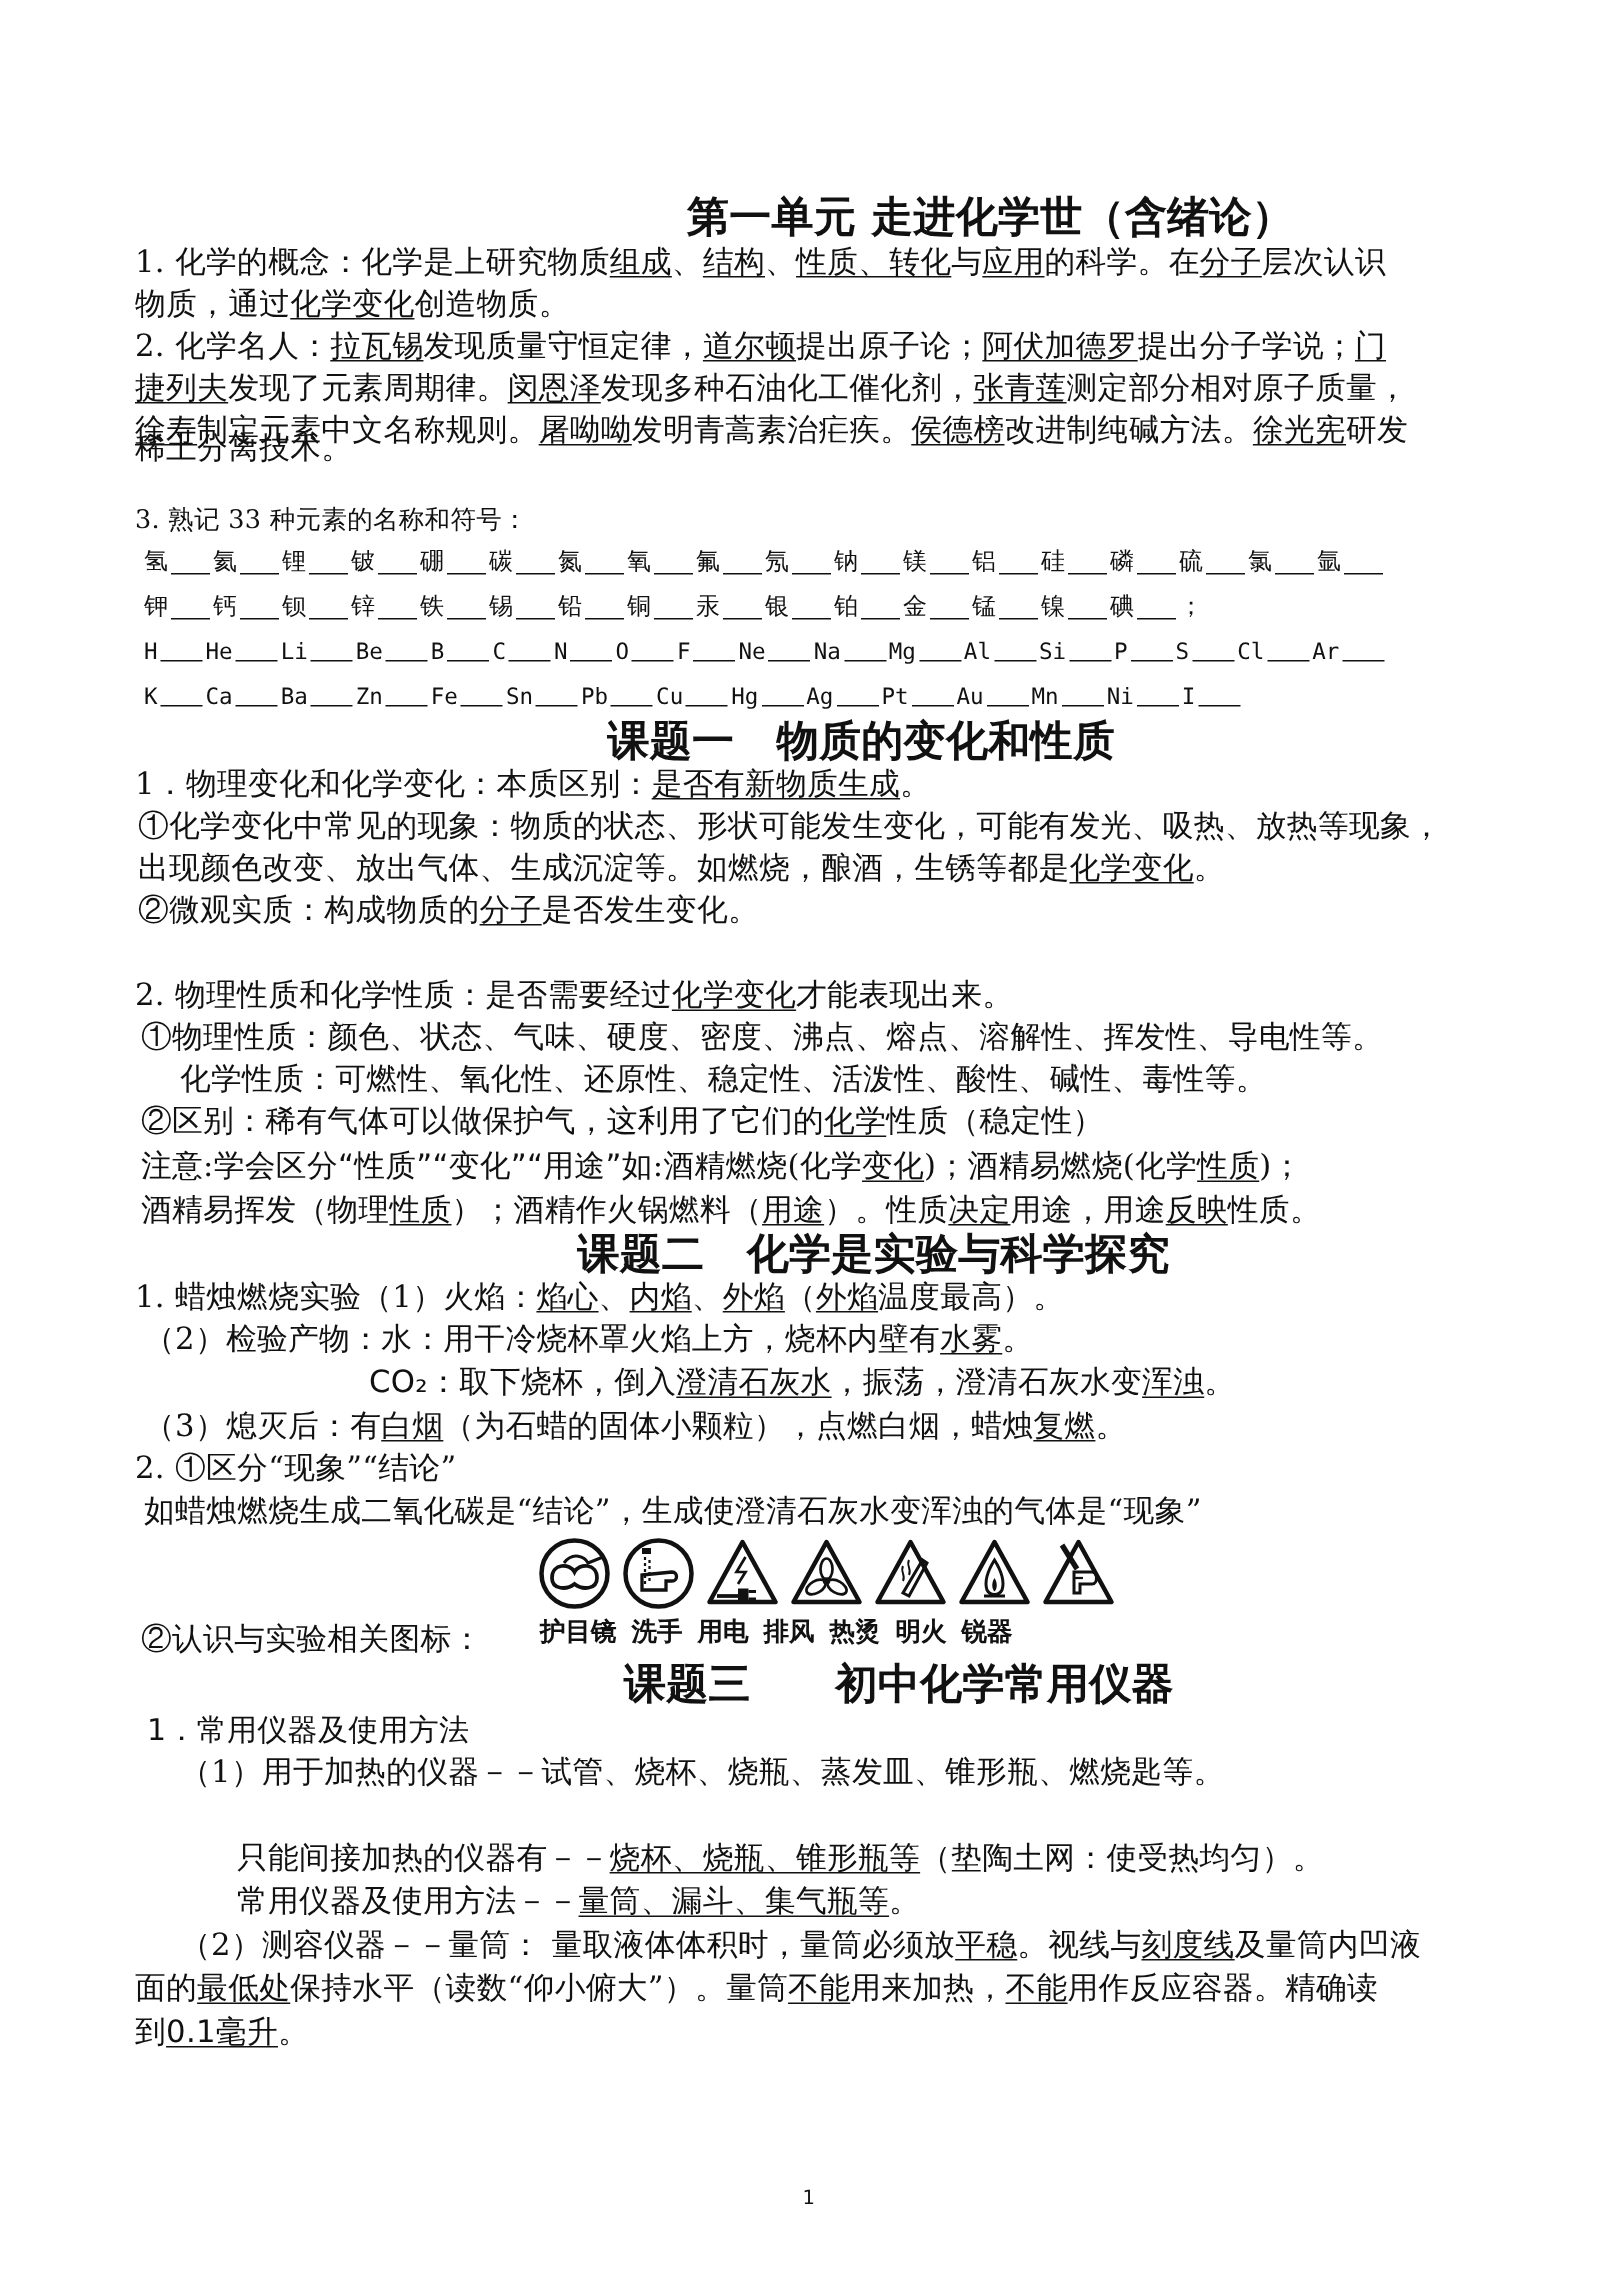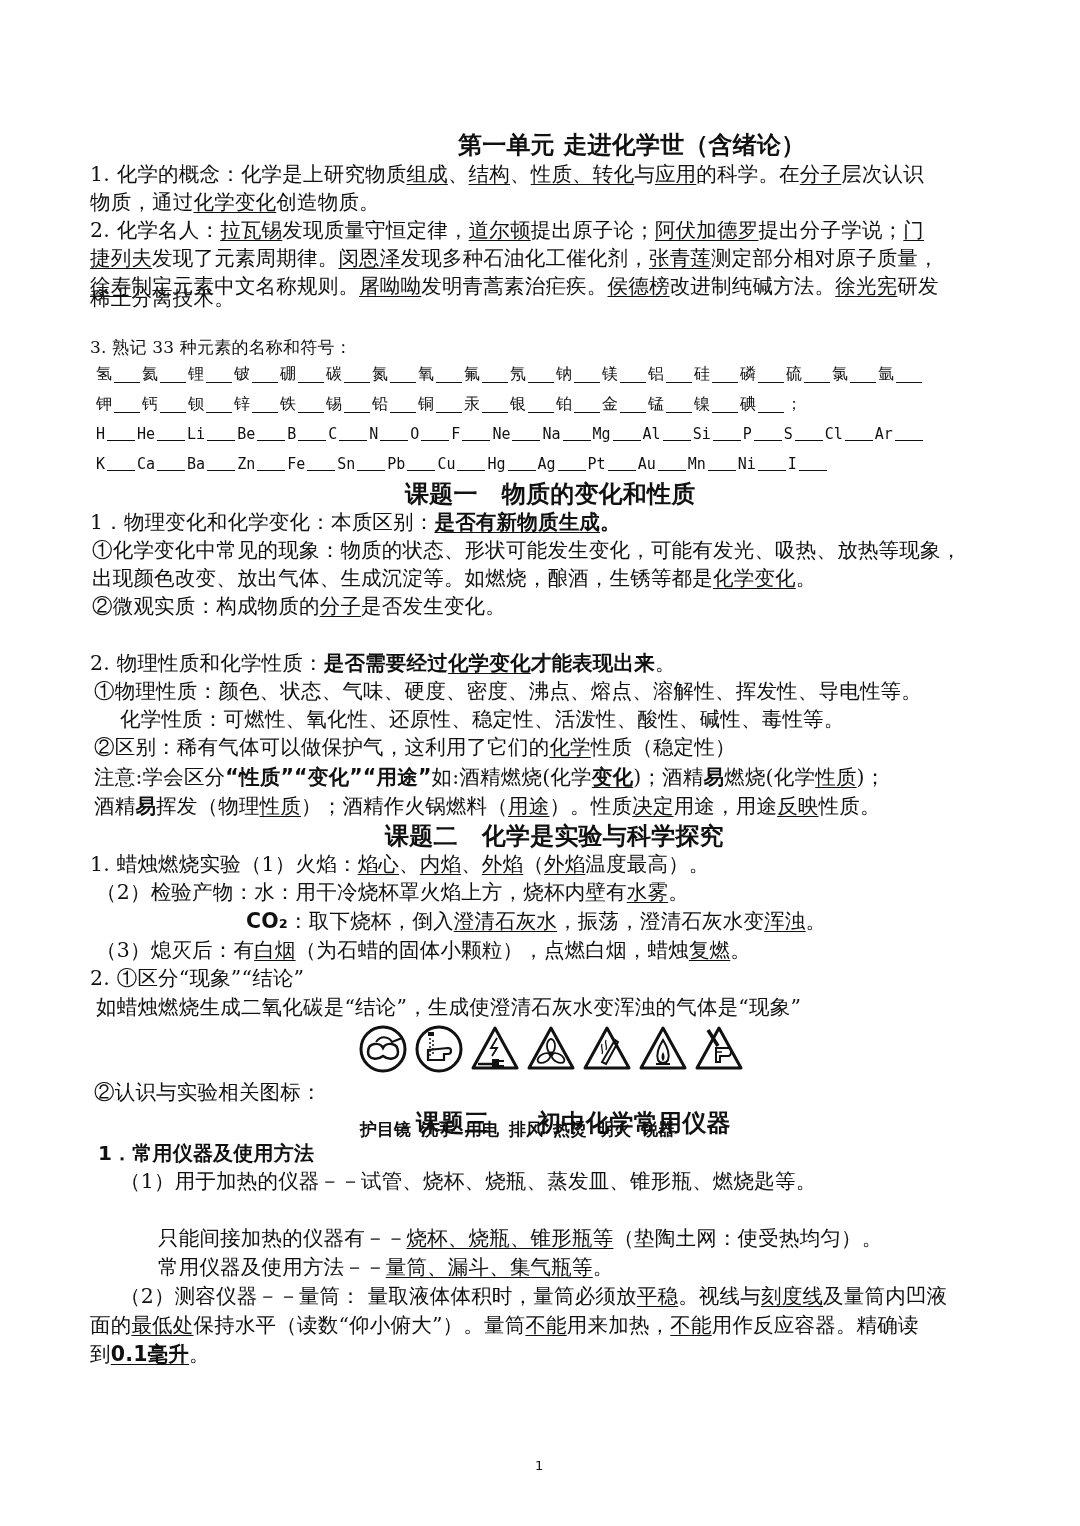--- a/index.html
+++ b/index.html
@@ -7,7 +7,7 @@
          font-family: "DejaVu Serif", "Liberation Serif", serif; color: #111; }
   .page { position: absolute; left: 0; top: 0; width: 1080px; height: 1526px; }
   .ln { position: absolute; left: 90px; white-space: nowrap; font-size: 20.5px; line-height: 28px; letter-spacing: 0.2px; }
-  .title { font-family: "DejaVu Sans", "Liberation Sans", sans-serif; font-weight: bold; font-size: 24px; }
+  .title { font-family: "DejaVu Sans", "Liberation Sans", sans-serif; font-weight: bold; font-size: 28px; }
   .u { text-decoration: underline; text-underline-offset: 3px; text-decoration-thickness: 1px; }
   .b { font-weight: bold; font-family: "DejaVu Sans", "Liberation Sans", sans-serif; }
   .small { font-size: 16px; line-height: 22px; }

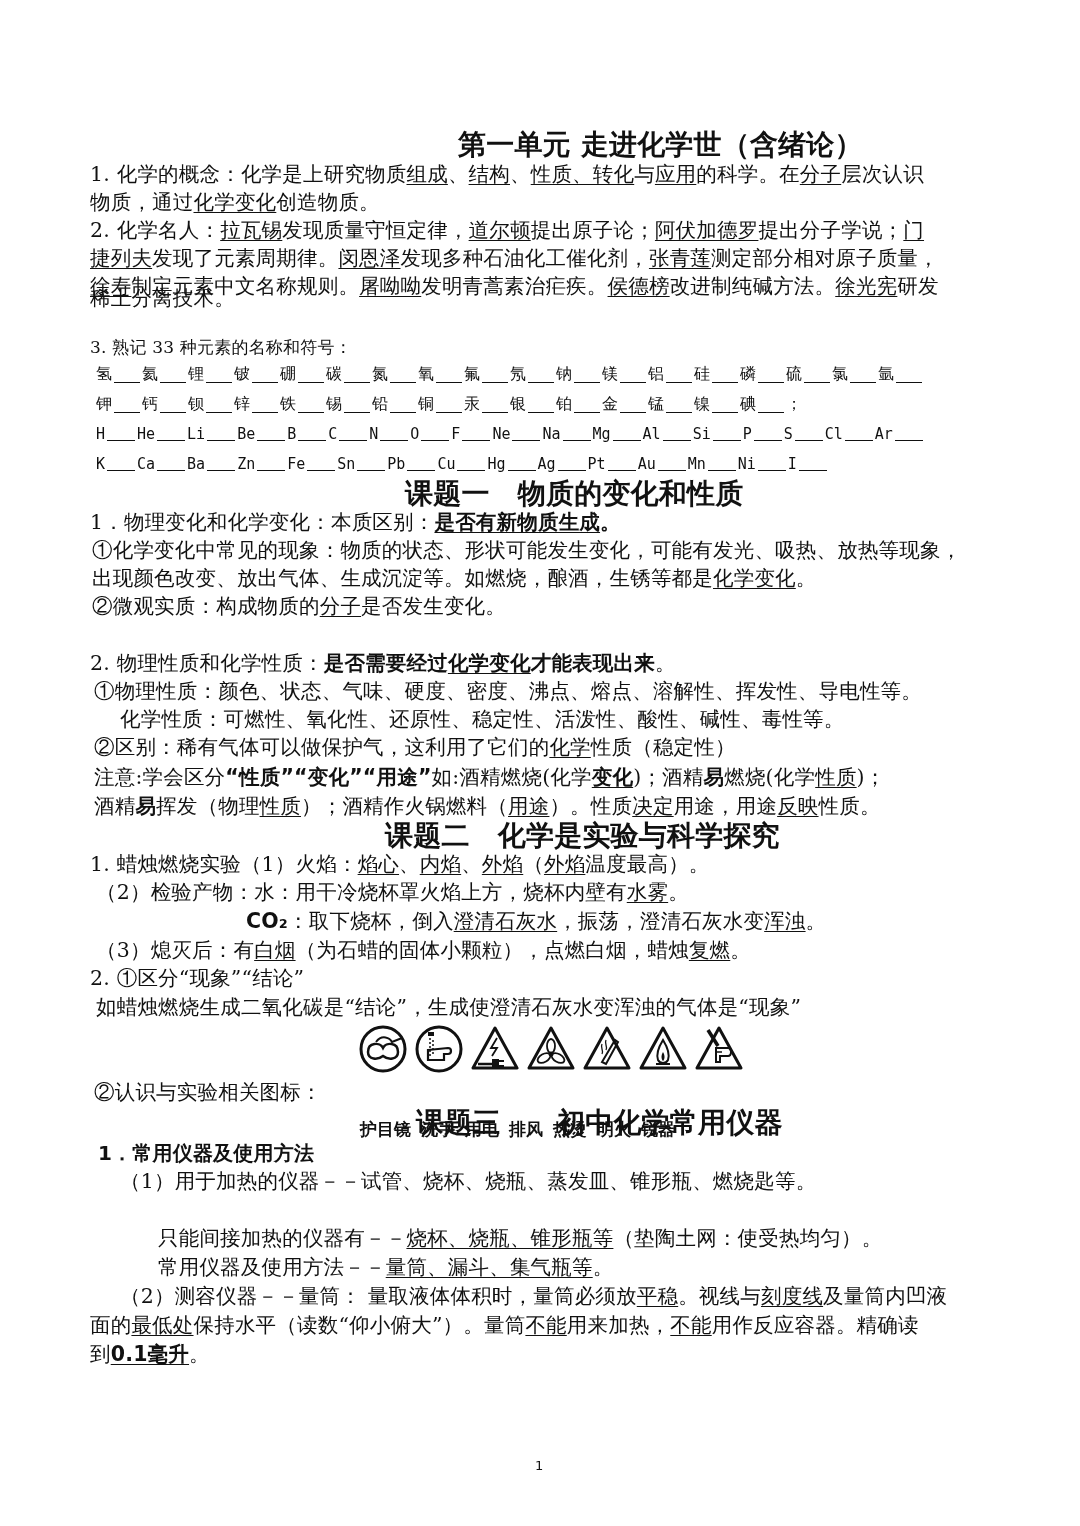--- a/index.html
+++ b/index.html
@@ -9,7 +9,7 @@
   .ln { position: absolute; left: 90px; white-space: nowrap; font-size: 20.5px; line-height: 28px; letter-spacing: 0.2px; }
   .title { font-family: "DejaVu Sans", "Liberation Sans", sans-serif; font-weight: bold; font-size: 28px; }
   .u { text-decoration: underline; text-underline-offset: 3px; text-decoration-thickness: 1px; }
-  .b { font-weight: bold; font-family: "DejaVu Sans", "Liberation Sans", sans-serif; }
+  .b { font-weight: normal; font-family: "DejaVu Sans", "Liberation Sans", sans-serif; }
   .small { font-size: 16px; line-height: 22px; }
   .elrow { position: absolute; left: 96px; font-size: 16px; white-space: nowrap; display: flex; }
   .el { display: inline-flex; align-items: flex-end; }

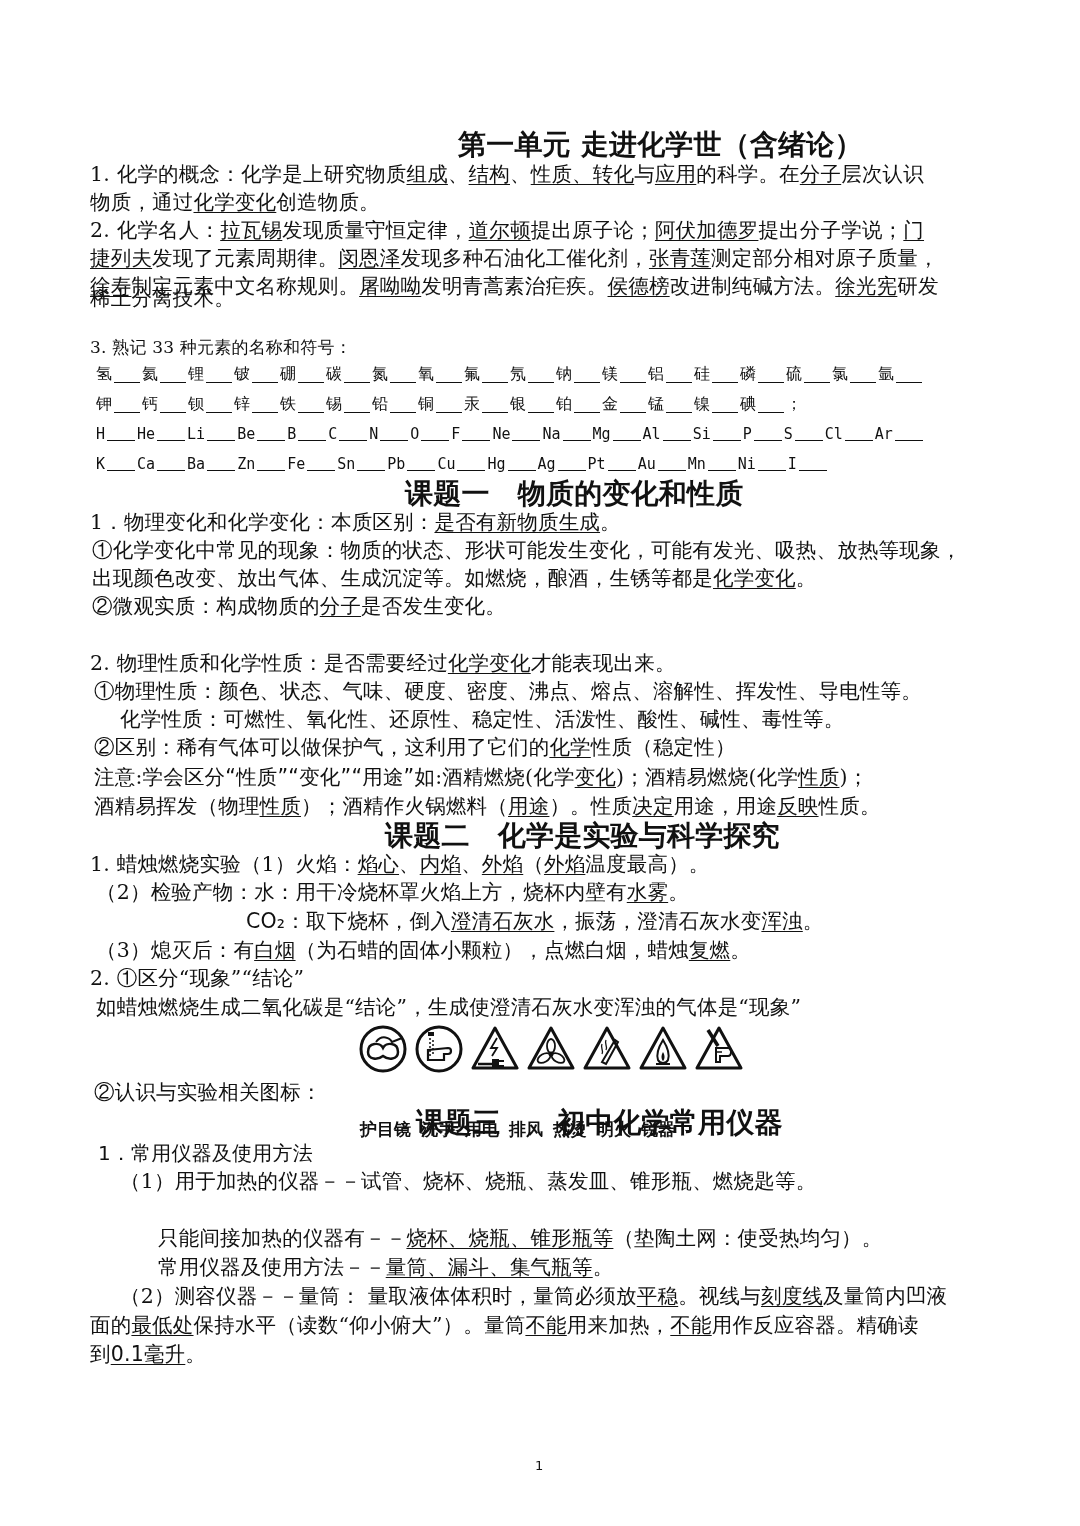--- a/index.html
+++ b/index.html
@@ -18,7 +18,7 @@
   .icons { position: absolute; left: 358px; top: 1024px; display: flex; gap: 6px; }
   .icon { width: 50px; height: 50px; }
   .iconlabels { position: absolute; left: 360px; top: 1076px; display: flex; font-family: "DejaVu Sans", "Liberation Sans", sans-serif; font-weight: bold; font-size: 17px; }
-  .iconlabels span { display: inline-block; margin-right: 10px; margin-top: 42px; }
+  .iconlabels span { display: inline-block; margin-right: 10px; }
   .pagenum { position: absolute; left: 535px; top: 1458px; font-family: "DejaVu Sans", "Liberation Sans", sans-serif; font-size: 13px; }
 </style>
 </head>

